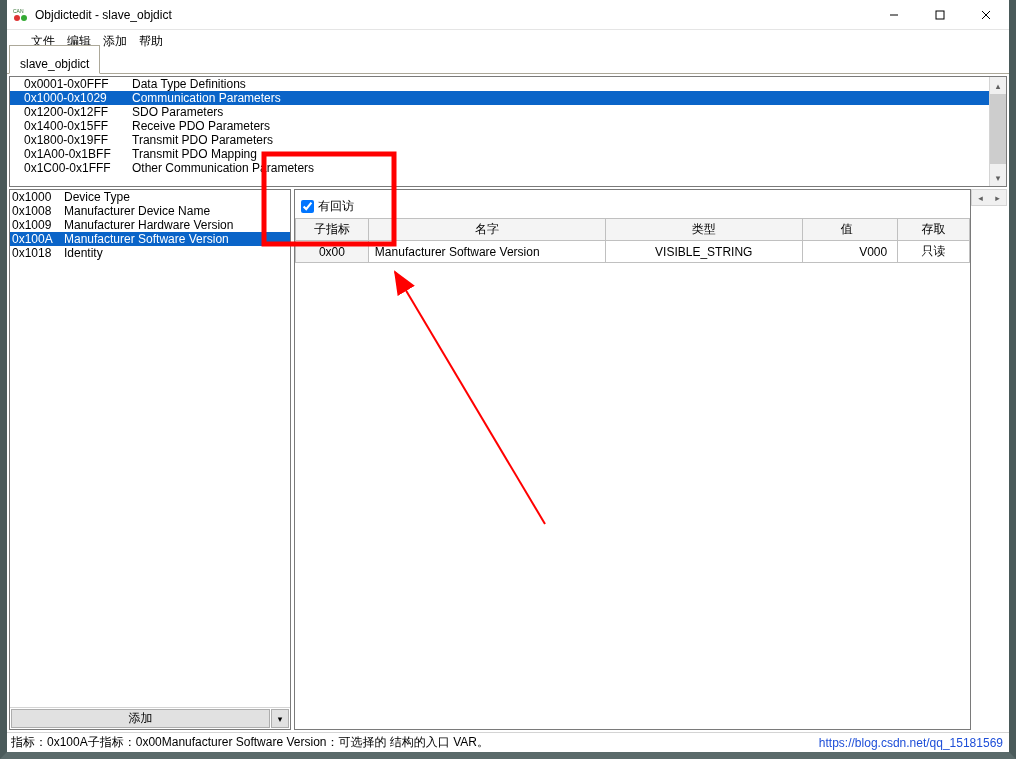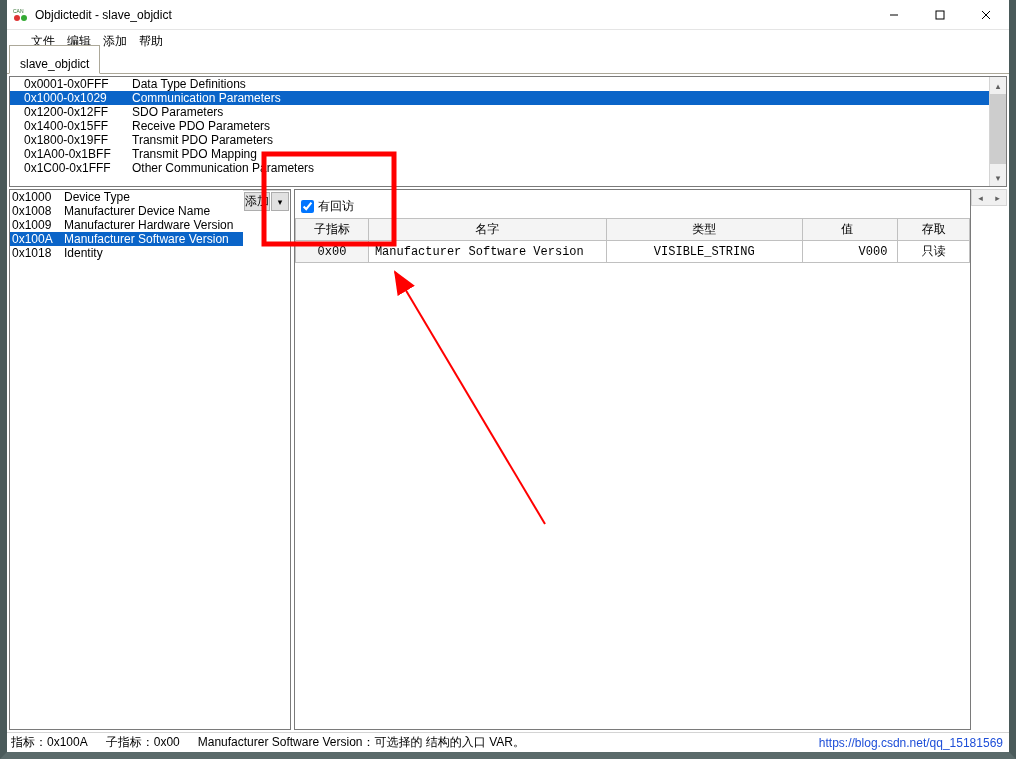--- a/index.html
+++ b/index.html
@@ -117,7 +117,7 @@
   
   .index-pane {
     width: 282px;
-    display: flex; 
+    display: flex; flex-direction: column;
     border: 1px solid #7a7a7a;
     background: #fff;
     margin-right: 3px;

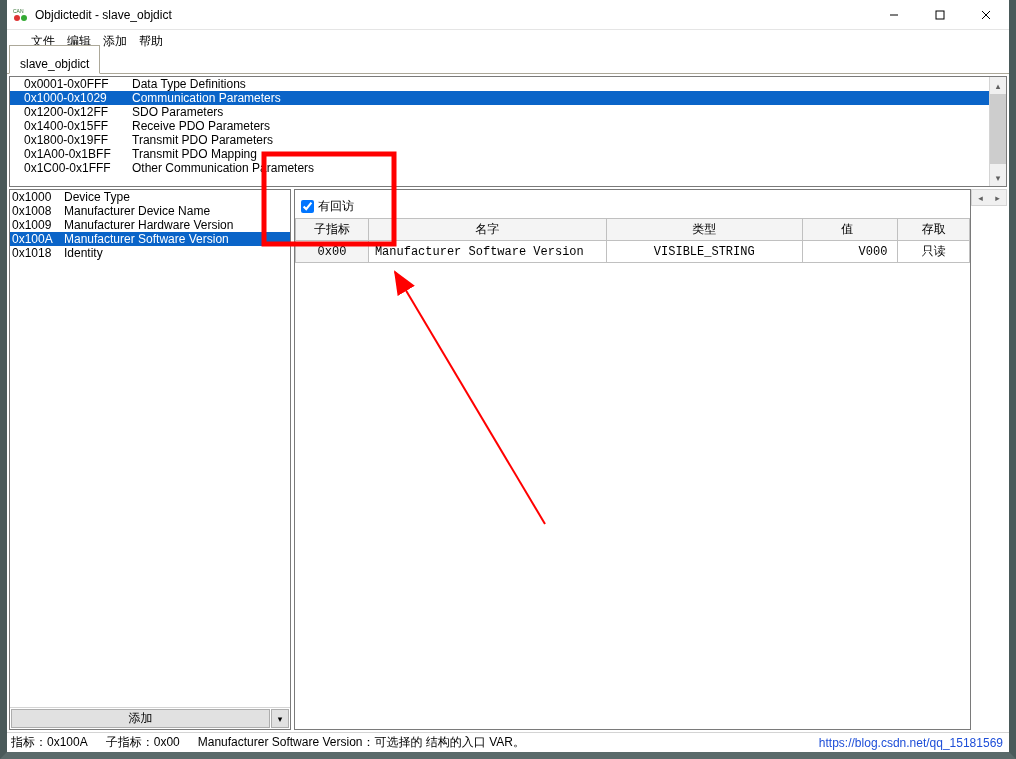--- a/index.html
+++ b/index.html
@@ -192,7 +192,6 @@
     padding: 2px 4px;
     text-align: center;
     overflow: hidden;
-    font-family: Liberation Mono, monospace;
   }
   .detail-table th {
     background: #f4f4f4;

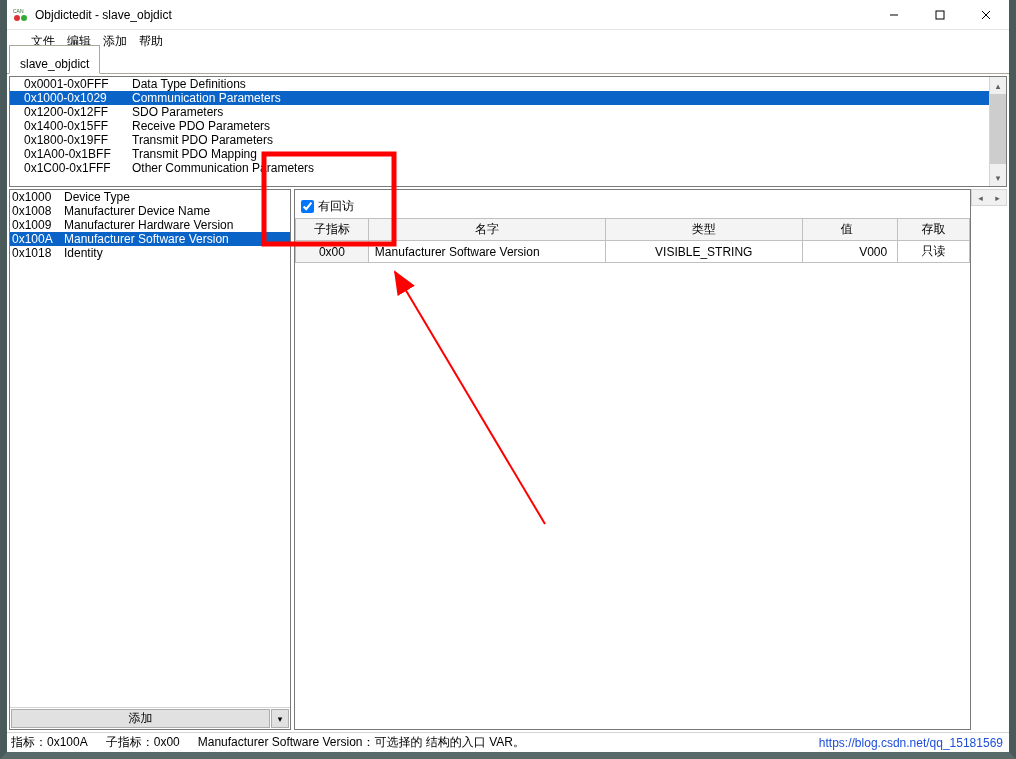--- a/index.html
+++ b/index.html
@@ -232,7 +232,6 @@
     display: flex; align-items: center;
     font-size: 12px;
     padding: 0 4px;
-    gap: 18px;
     position: relative;
   }
   .statusbar .watermark {

